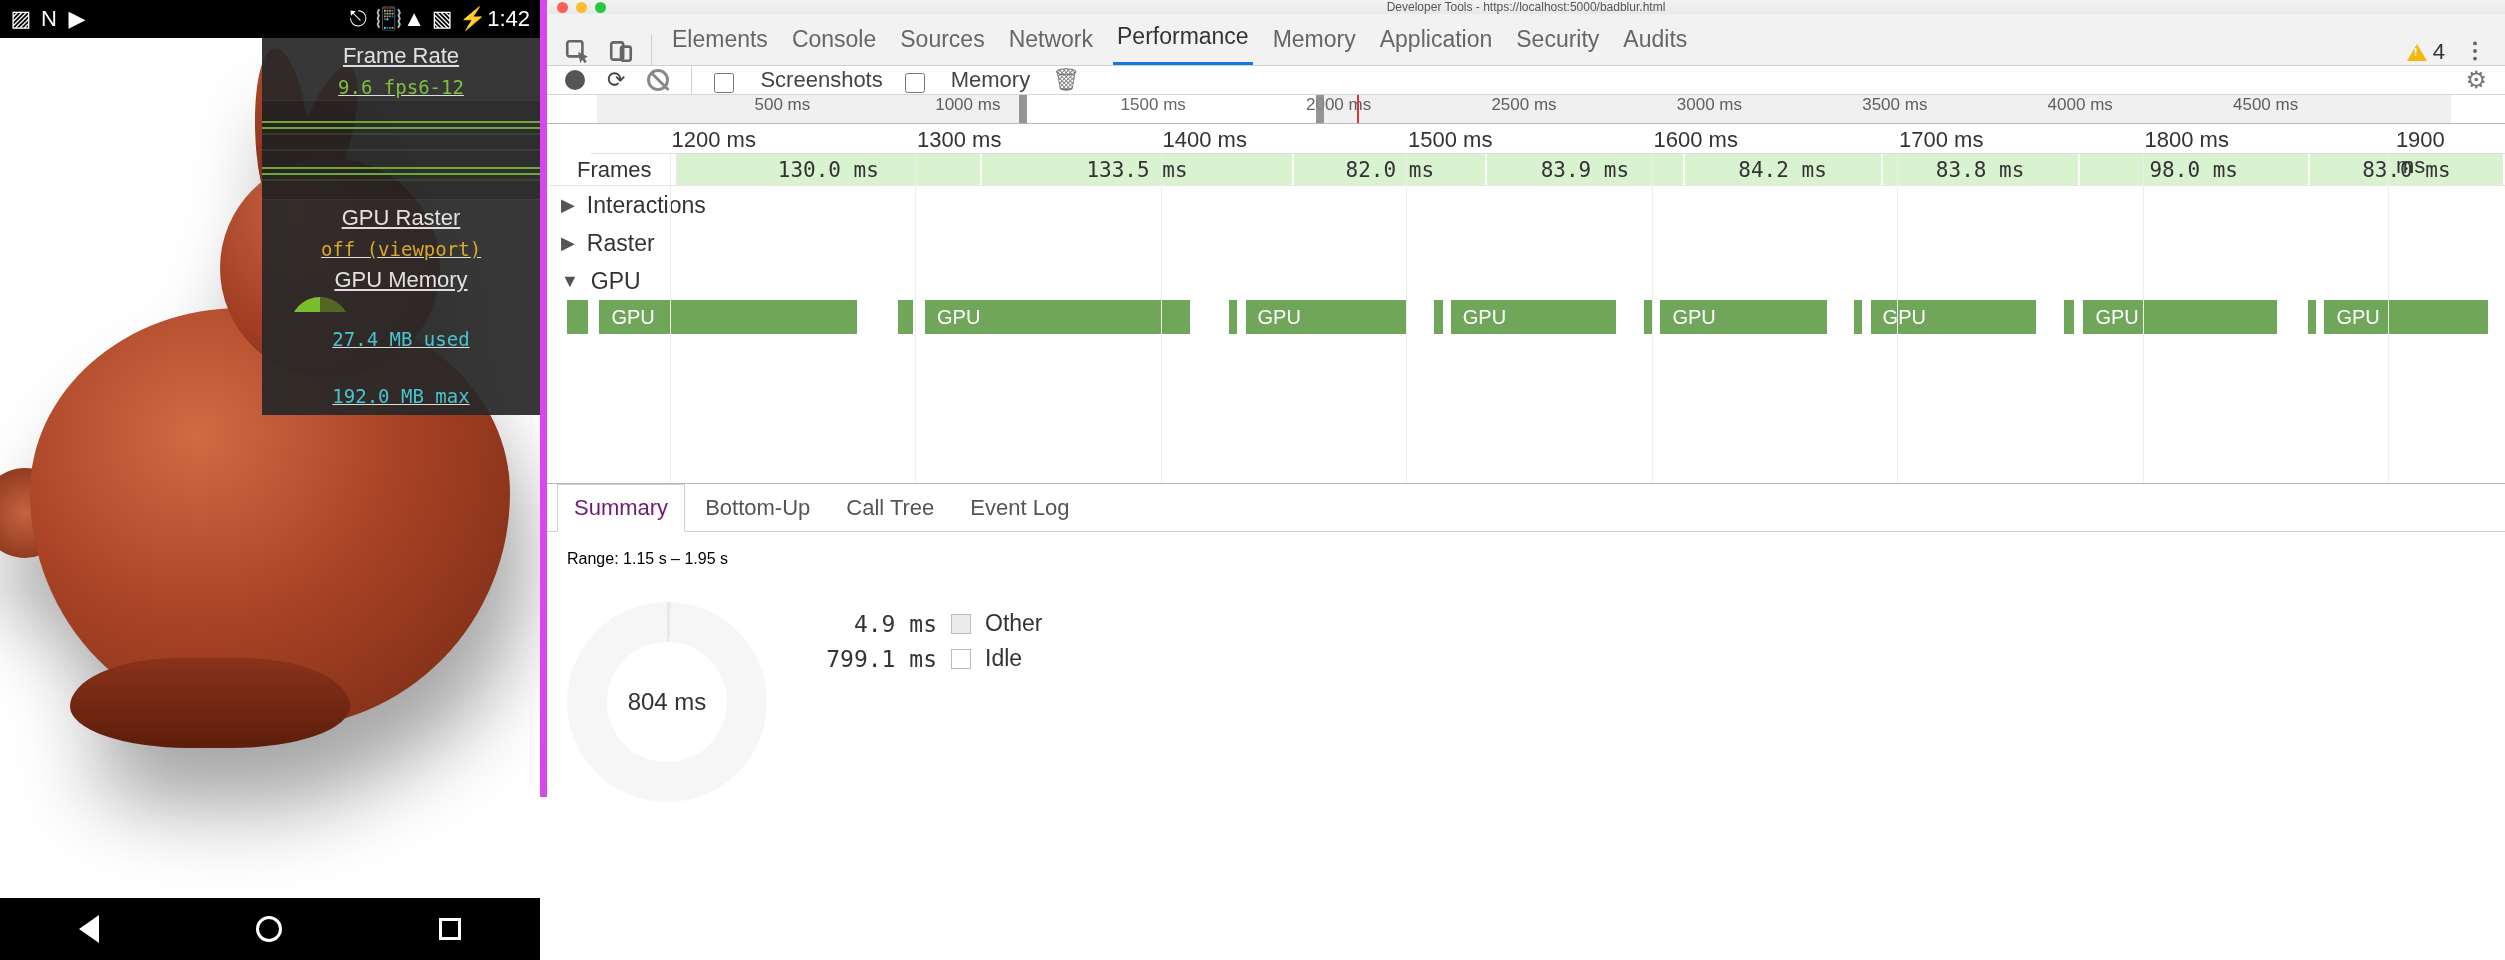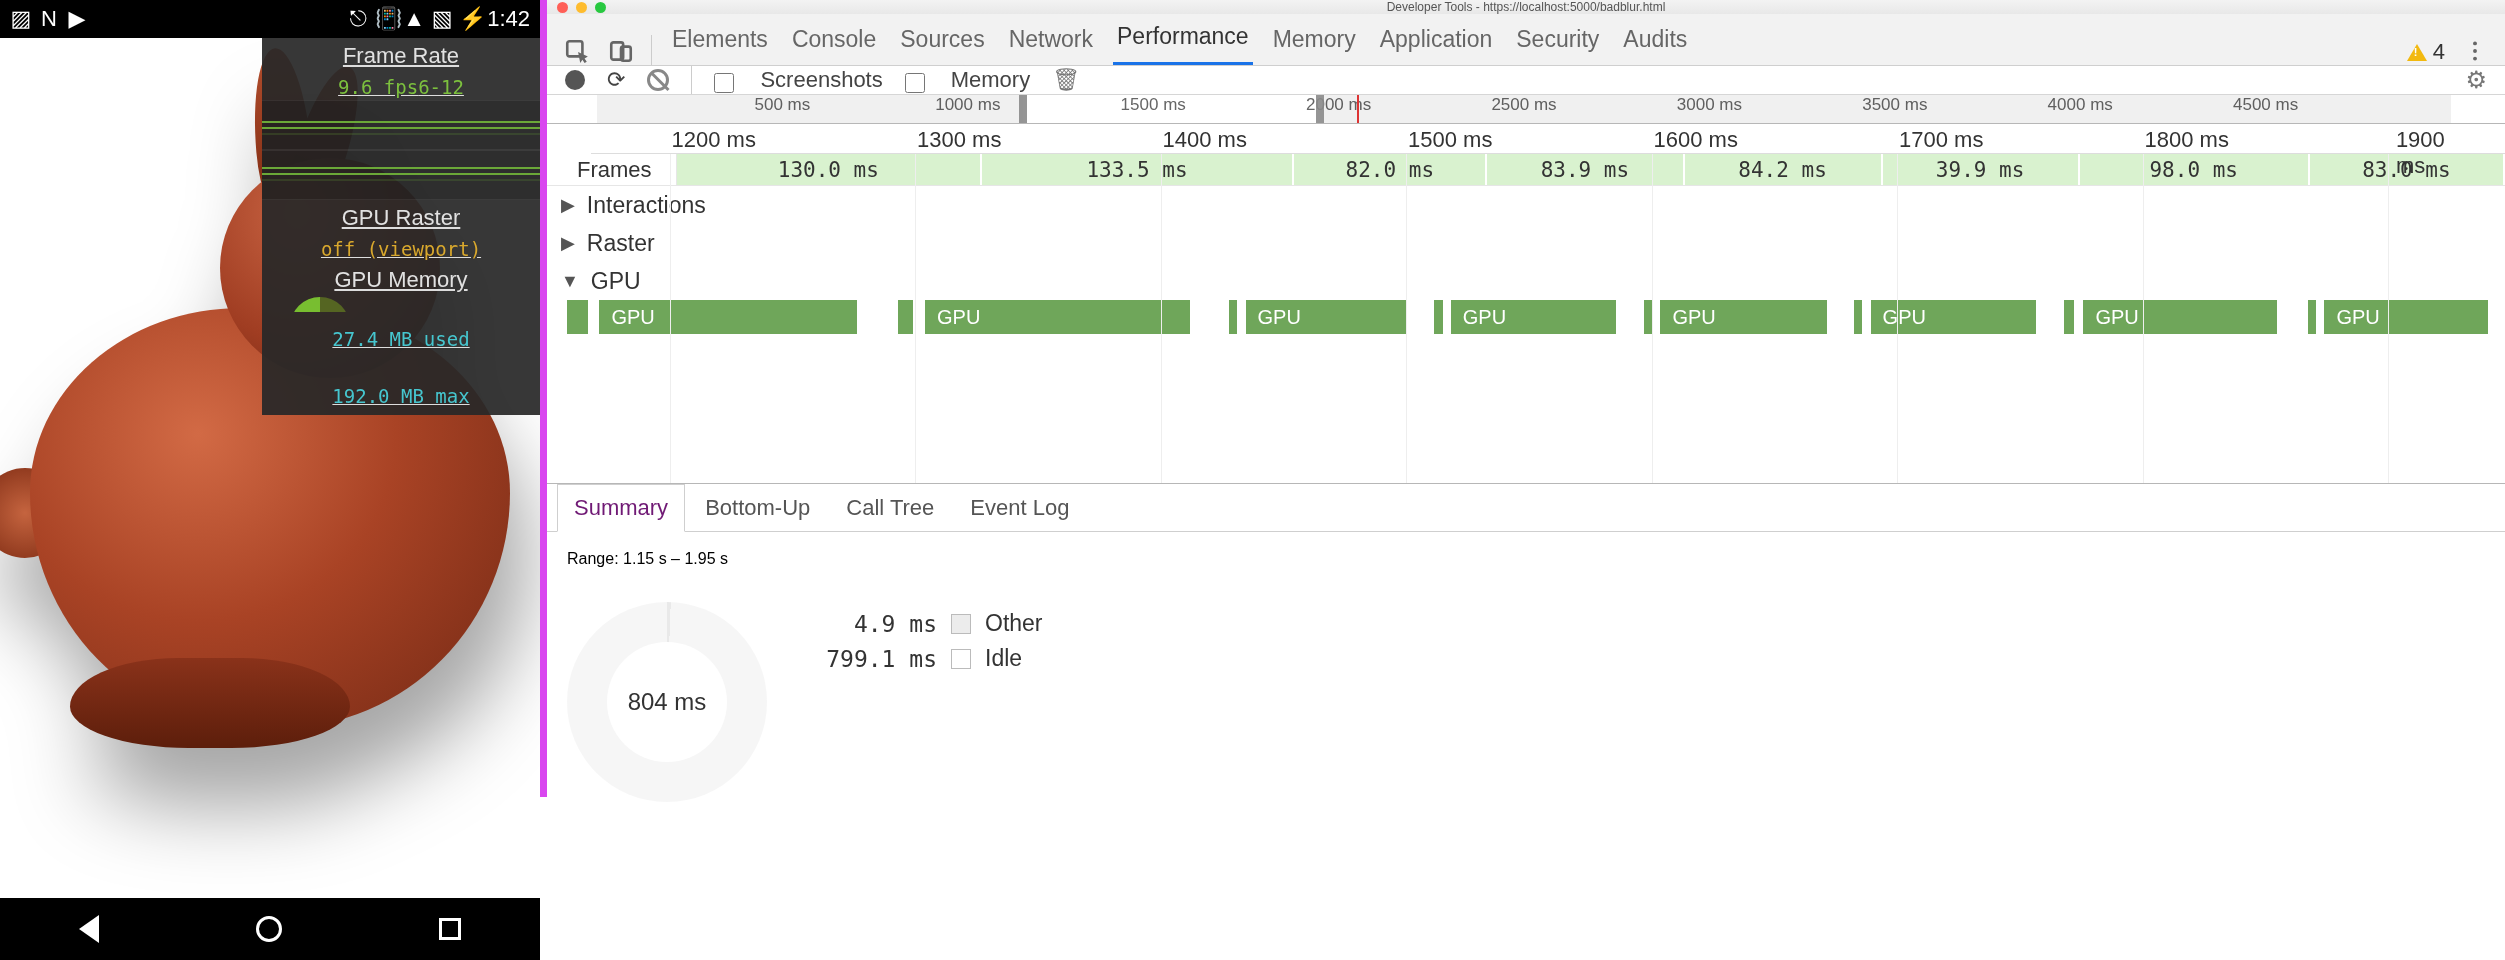--- a/index.html
+++ b/index.html
@@ -315,7 +315,7 @@
           <div class="frame-cell" style="flex: 105.34 0 0px;">82.0 ms</div>
           <div class="frame-cell" style="flex: 107.79 0 0px;">83.9 ms</div>
           <div class="frame-cell" style="flex: 108.17 0 0px;">84.2 ms</div>
-          <div class="frame-cell" style="flex: 107.66 0 0px;">39.9 ms</div>
+          <div class="frame-cell" style="flex: 107.66 0 0px;">83.8 ms</div>
           <div class="frame-cell" style="flex: 125.9 0 0px;">98.0 ms</div>
           <div class="frame-cell" style="flex: 106.63 0 0px;">83.0 ms</div>
         </div>

